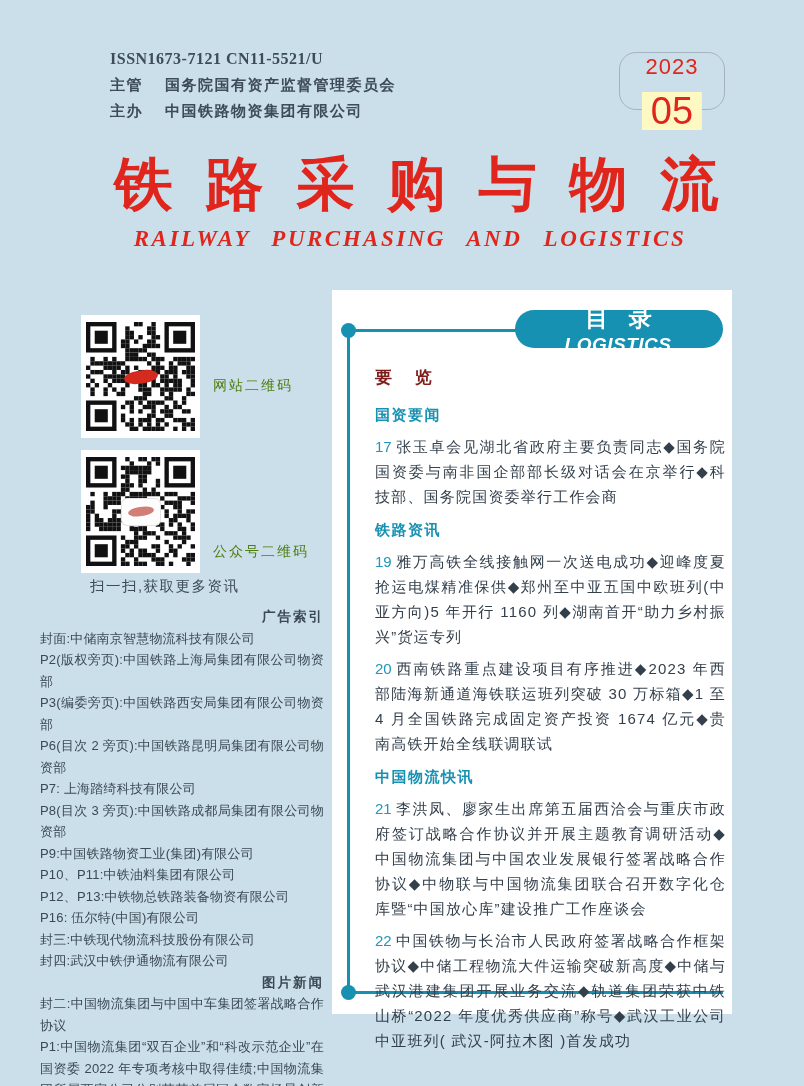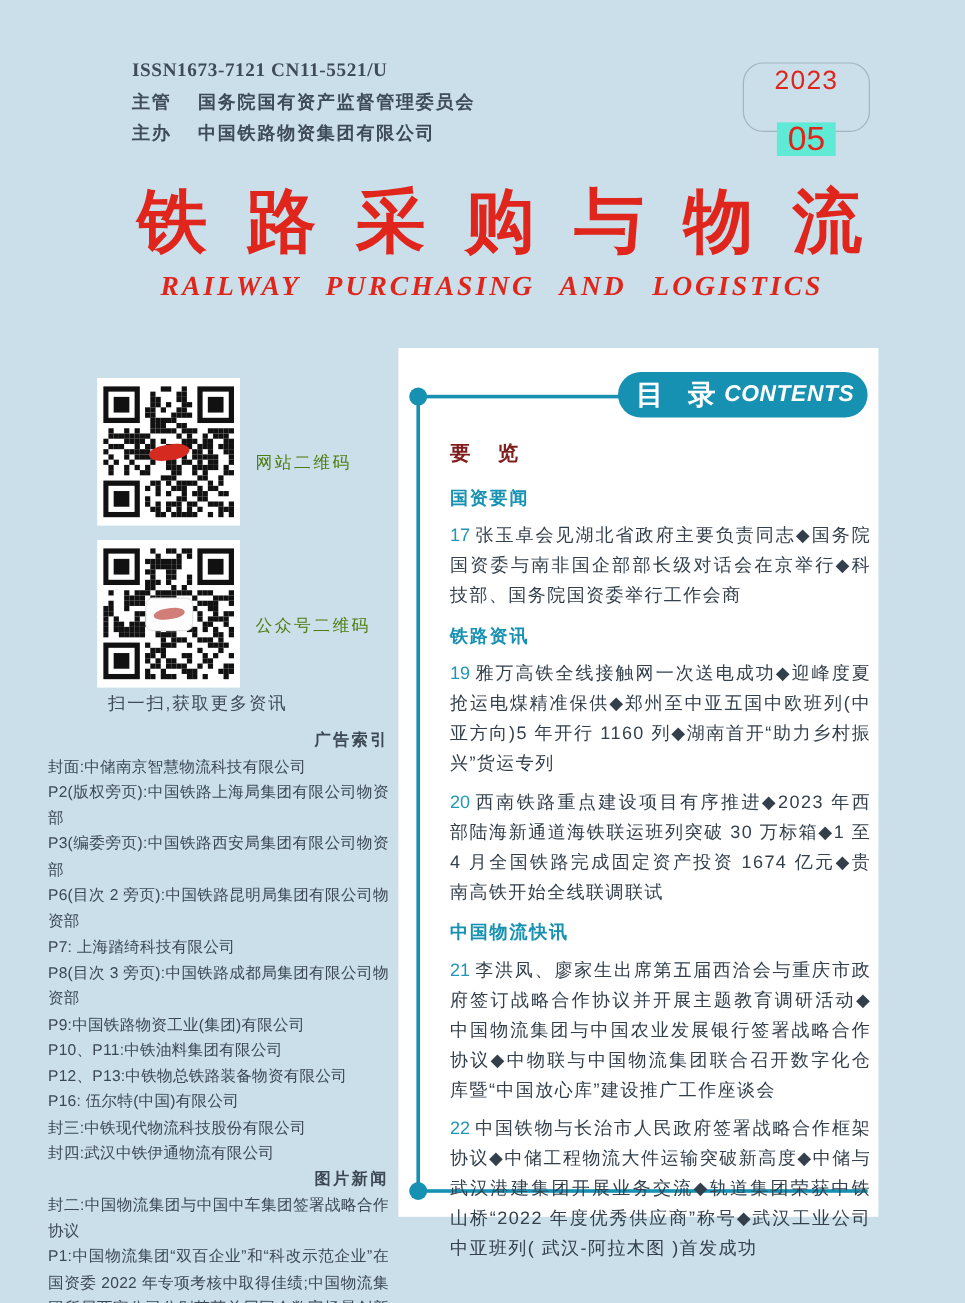--- a/index.html
+++ b/index.html
@@ -21,7 +21,7 @@
   .issue-box{left:619px;top:52px;width:104px;height:56px;border:1.5px solid #a4b4bf;border-radius:17px;}
   .issue-year{text-align:center;margin-top:1px;font-size:22px;color:#e0251c;letter-spacing:1px;}
   .issue-num{position:absolute;left:50%;bottom:-21px;transform:translateX(-50%);
-    font-size:28px;line-height:1;color:#e0251c;background:#5eead4;padding:0 9px;}
+    font-size:38px;line-height:1;color:#e0251c;background:#fef9c3;padding:0 9px;}
 
   
   .title-cn{left:31px;top:146px;width:804px;margin:0;text-align:center;

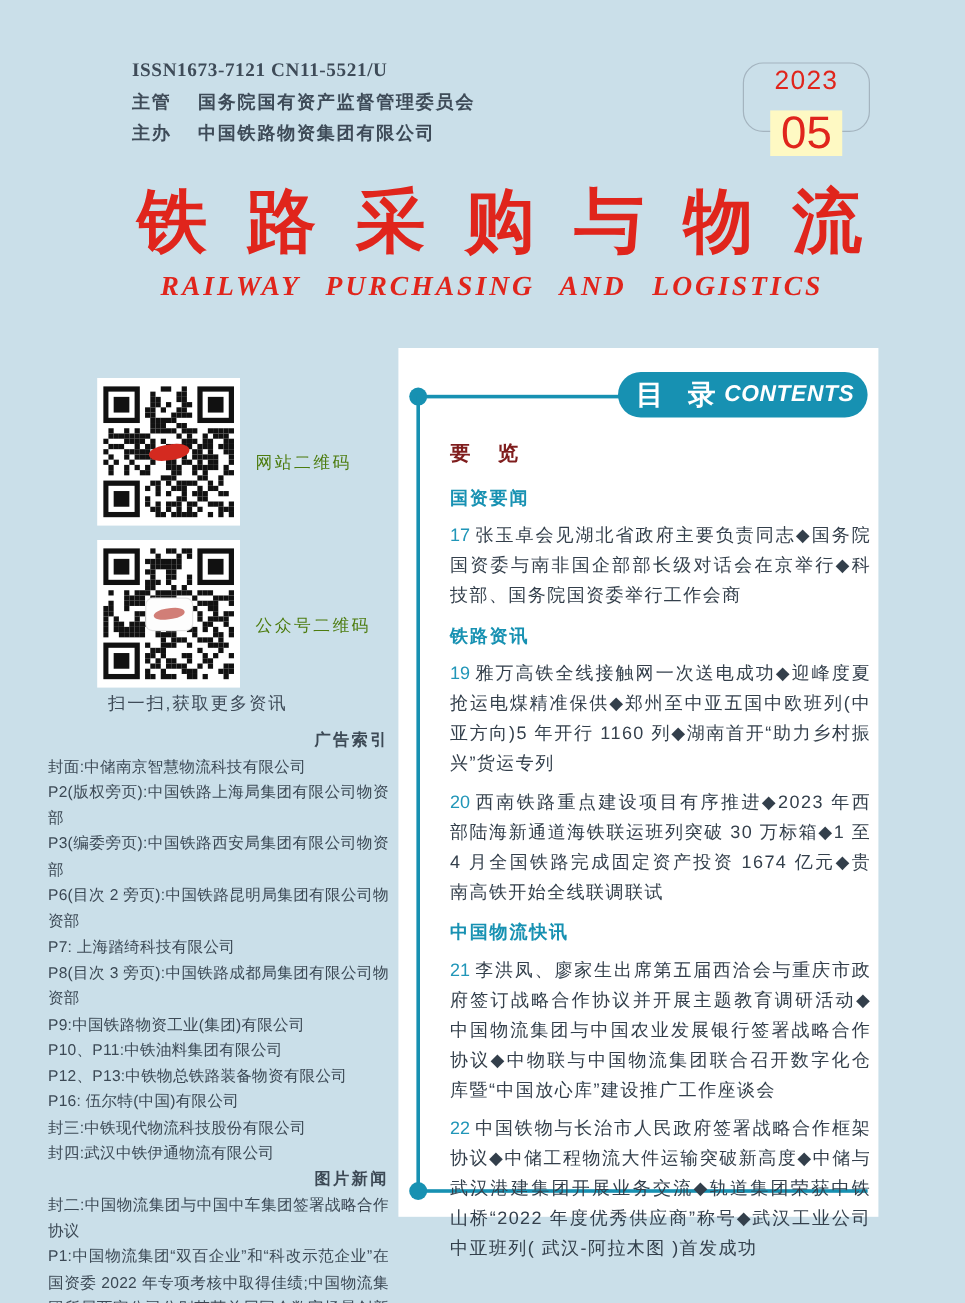--- a/index.html
+++ b/index.html
@@ -55,7 +55,7 @@
   .hline.bottom{left:16px;top:701px;width:375px;}
   .vline{left:15px;top:40px;width:2.5px;height:662px;background:#1791b2;}
   .badge{left:183px;top:20px;width:208px;height:38px;border-radius:19px;background:#1791b2;
-    display:flex;align-items:center;justify-content:center;}
+    display:flex;align-items:center;justify-content:center;flex-direction:column;}
   .badge-cn{color:#fff;font-size:23px;font-weight:bold;letter-spacing:7px;margin-left:6px;}
   .badge-en{color:#fff;font-size:19px;font-weight:bold;font-style:italic;letter-spacing:.5px;margin-right:2px;}
 

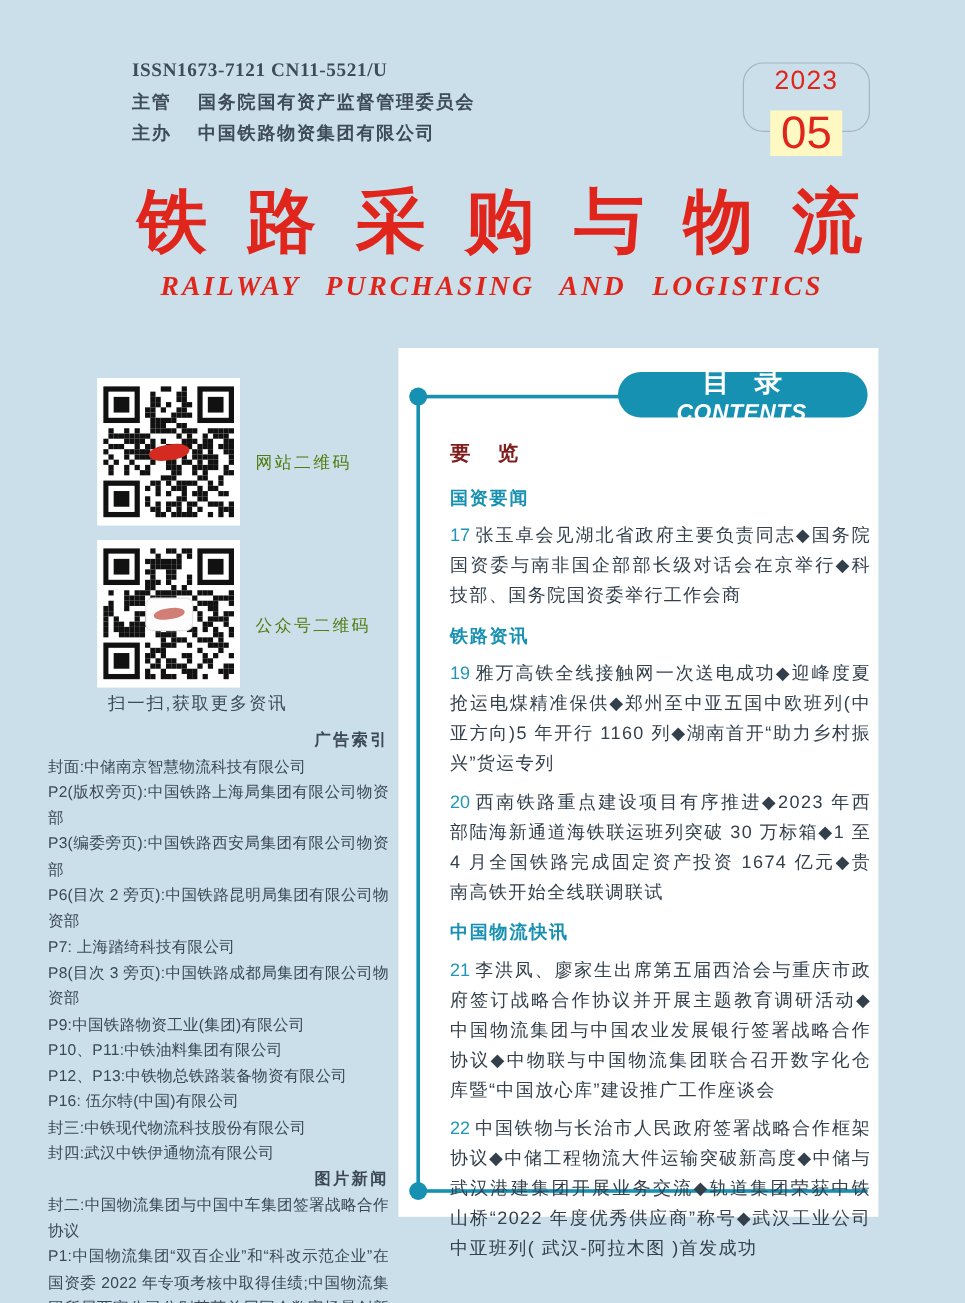--- a/index.html
+++ b/index.html
@@ -601,7 +601,7 @@
 
     <div class="abs badge">
       <span class="badge-cn">目 录</span>
-      <span class="badge-en">CONTENTS</span>
+      <span class="badge-en">LOGISTICS</span>
     </div>
 
     <div class="abs toc" id="toc">

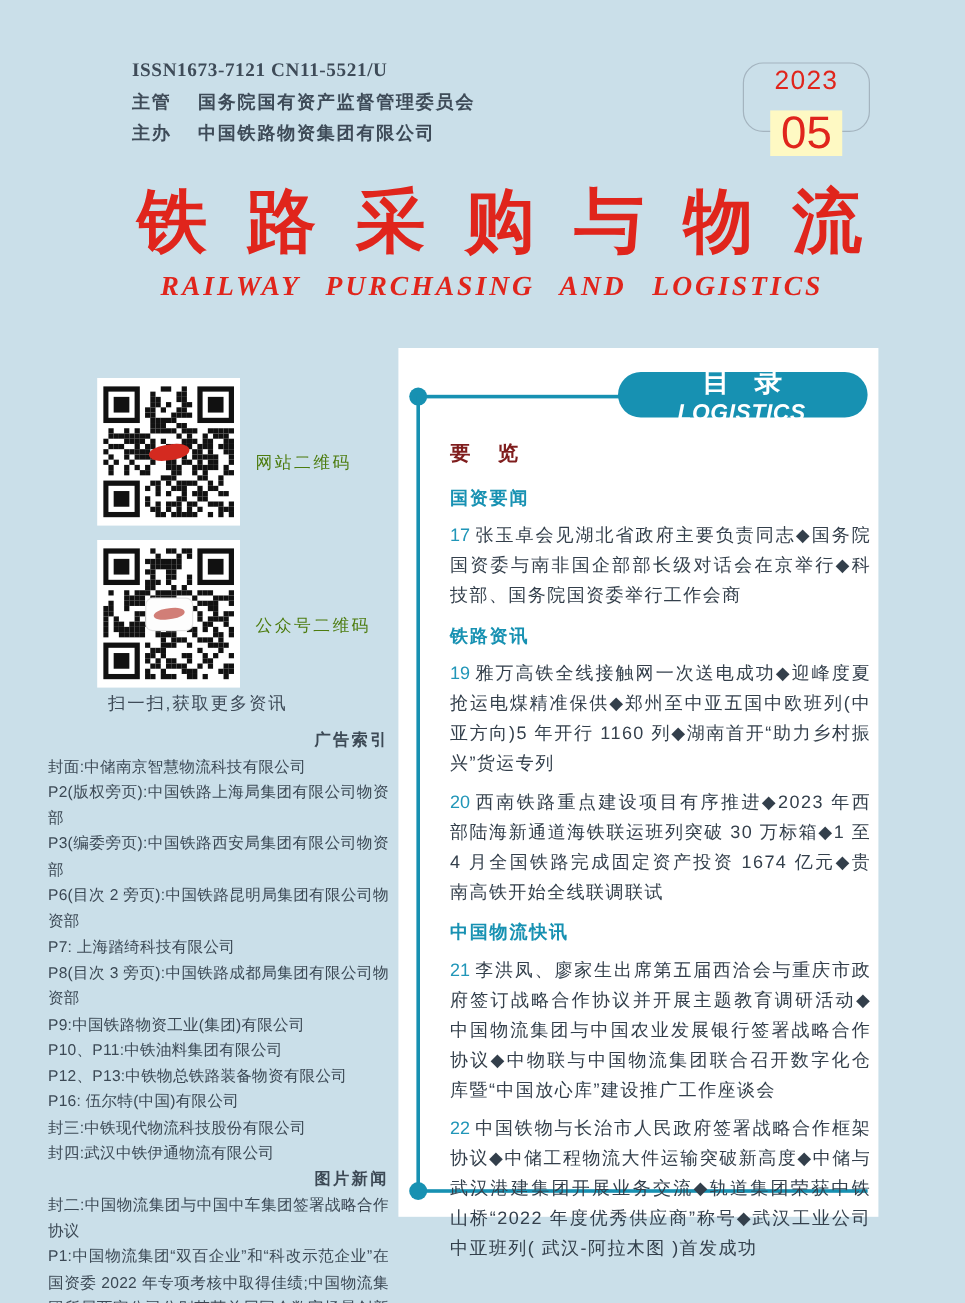--- a/index.html
+++ b/index.html
@@ -569,7 +569,7 @@
         <i></i>
       </span>
   </div>
-  <div class="abs qr-label" style="left:213px;top:513px;">公众号二维码</div>
+  <div class="abs qr-label" style="left:213px;top:543px;">公众号二维码</div>
 
   <div class="abs scan-hint">扫一扫,获取更多资讯</div>
 

